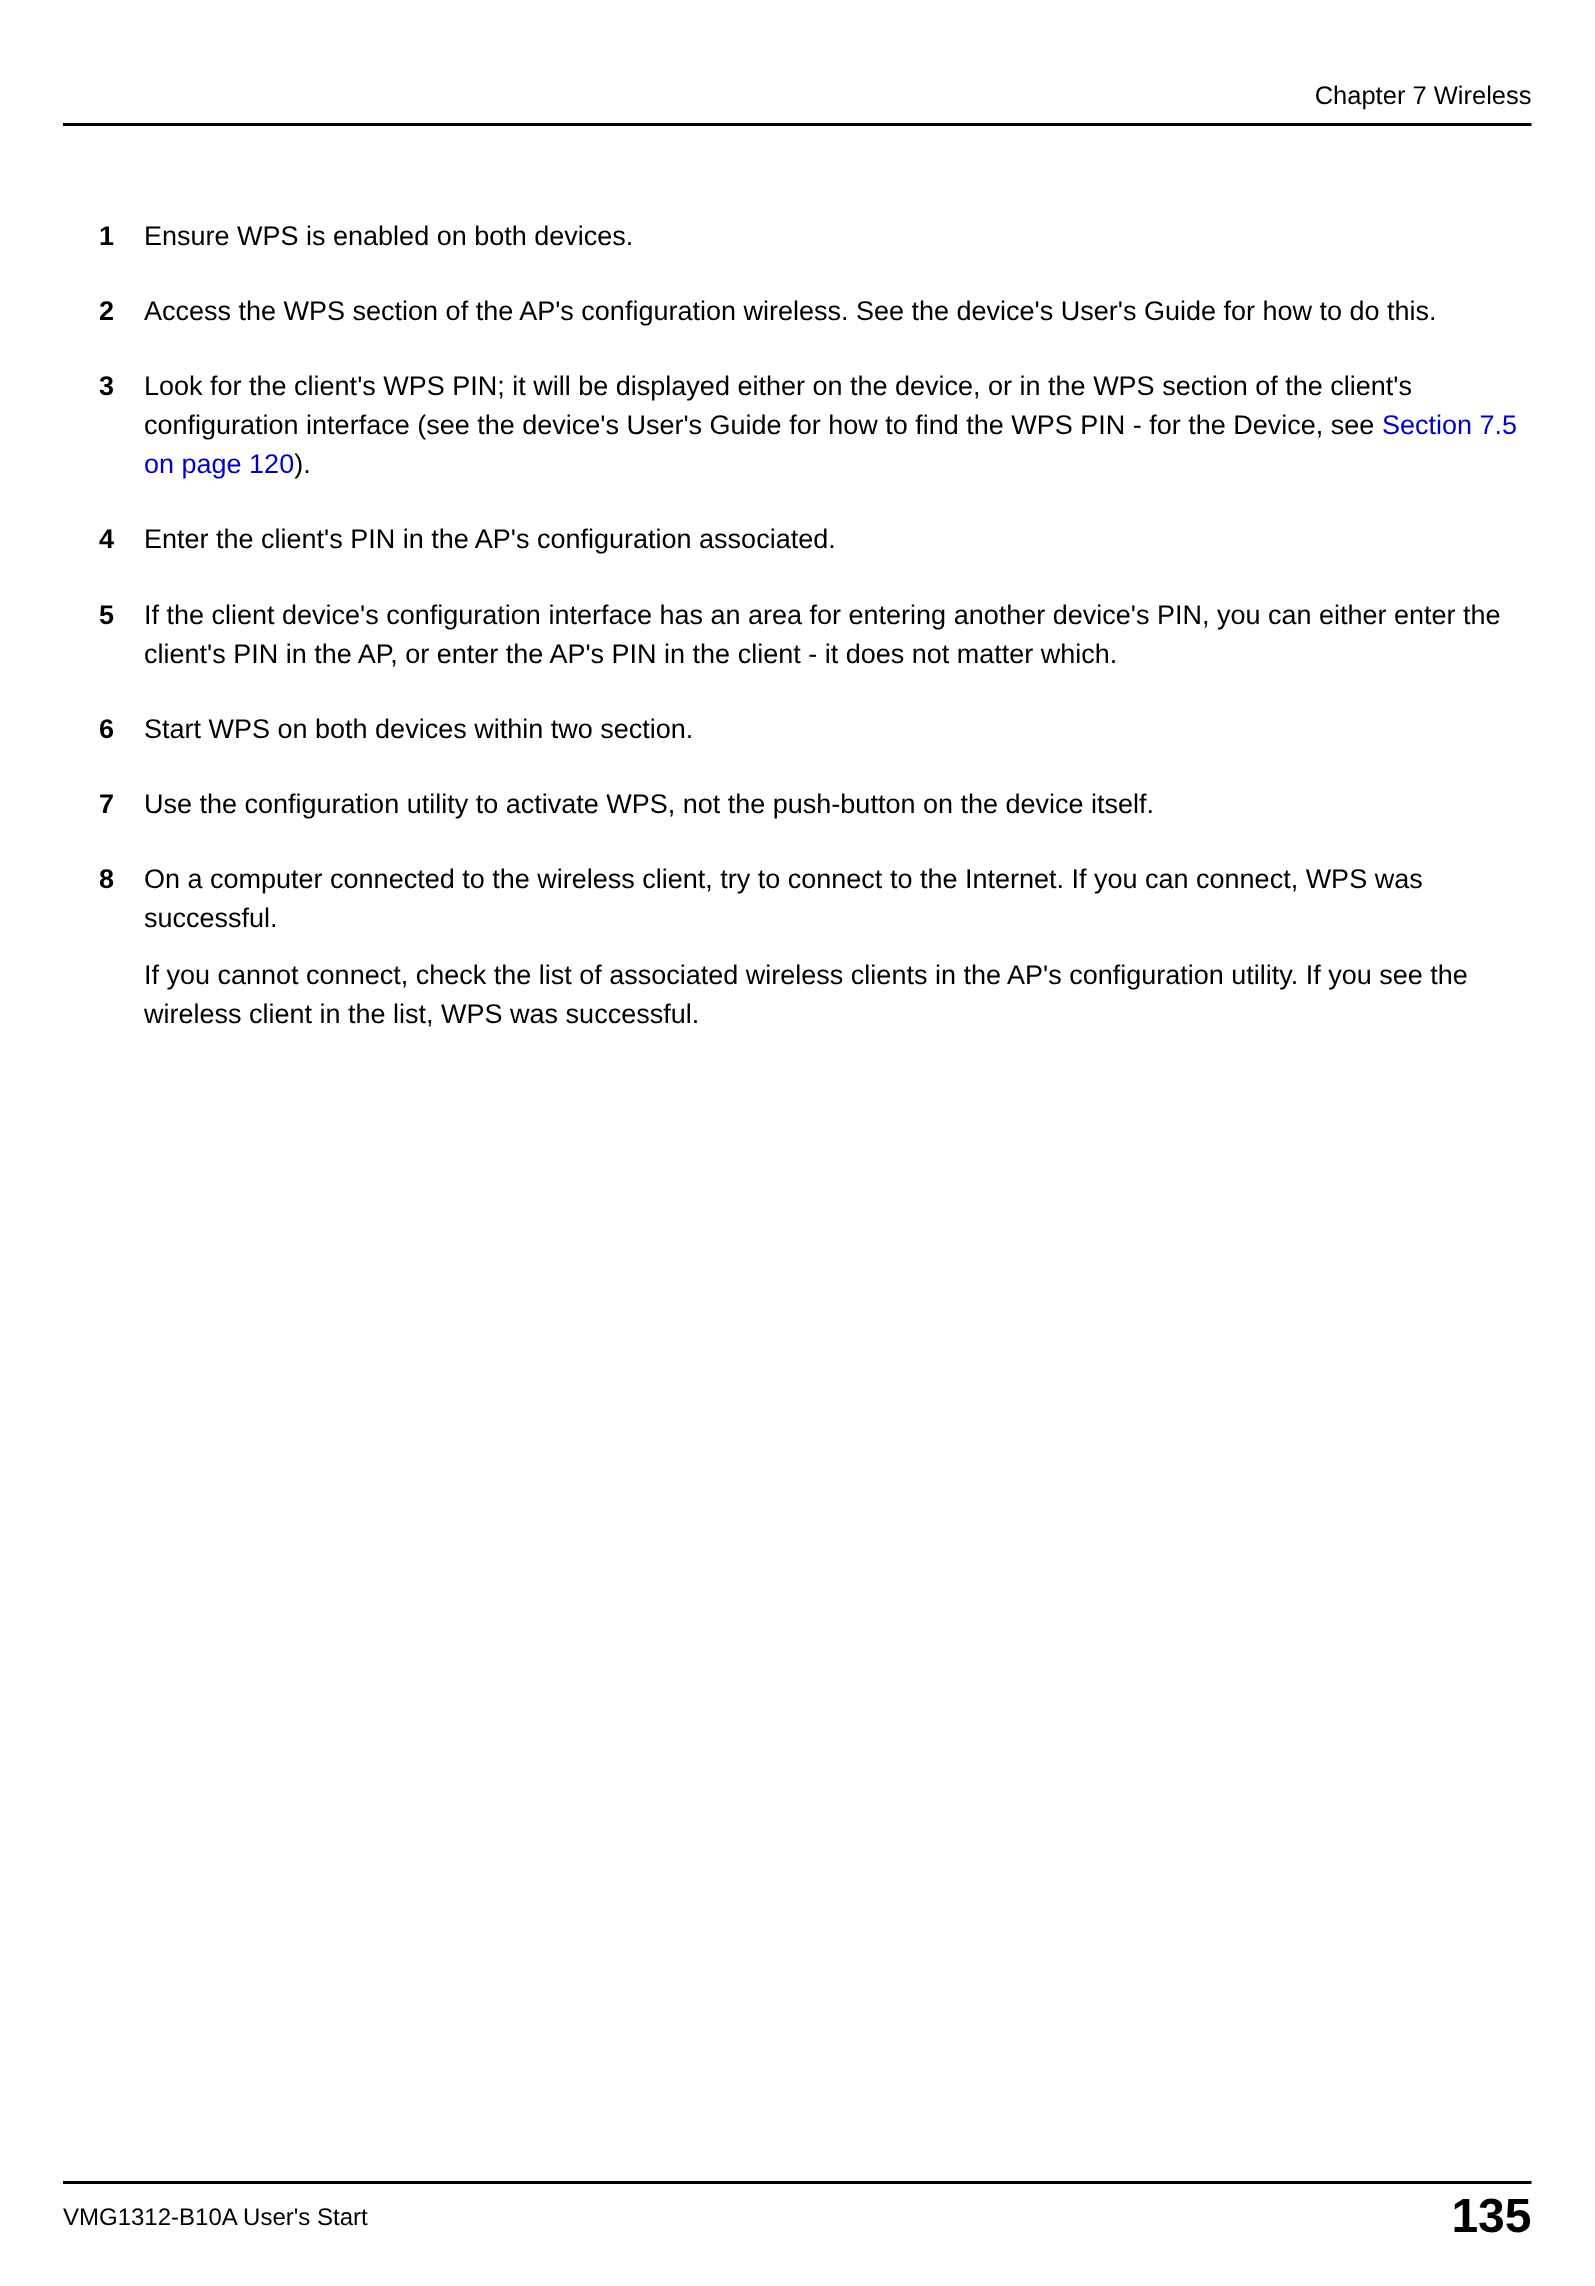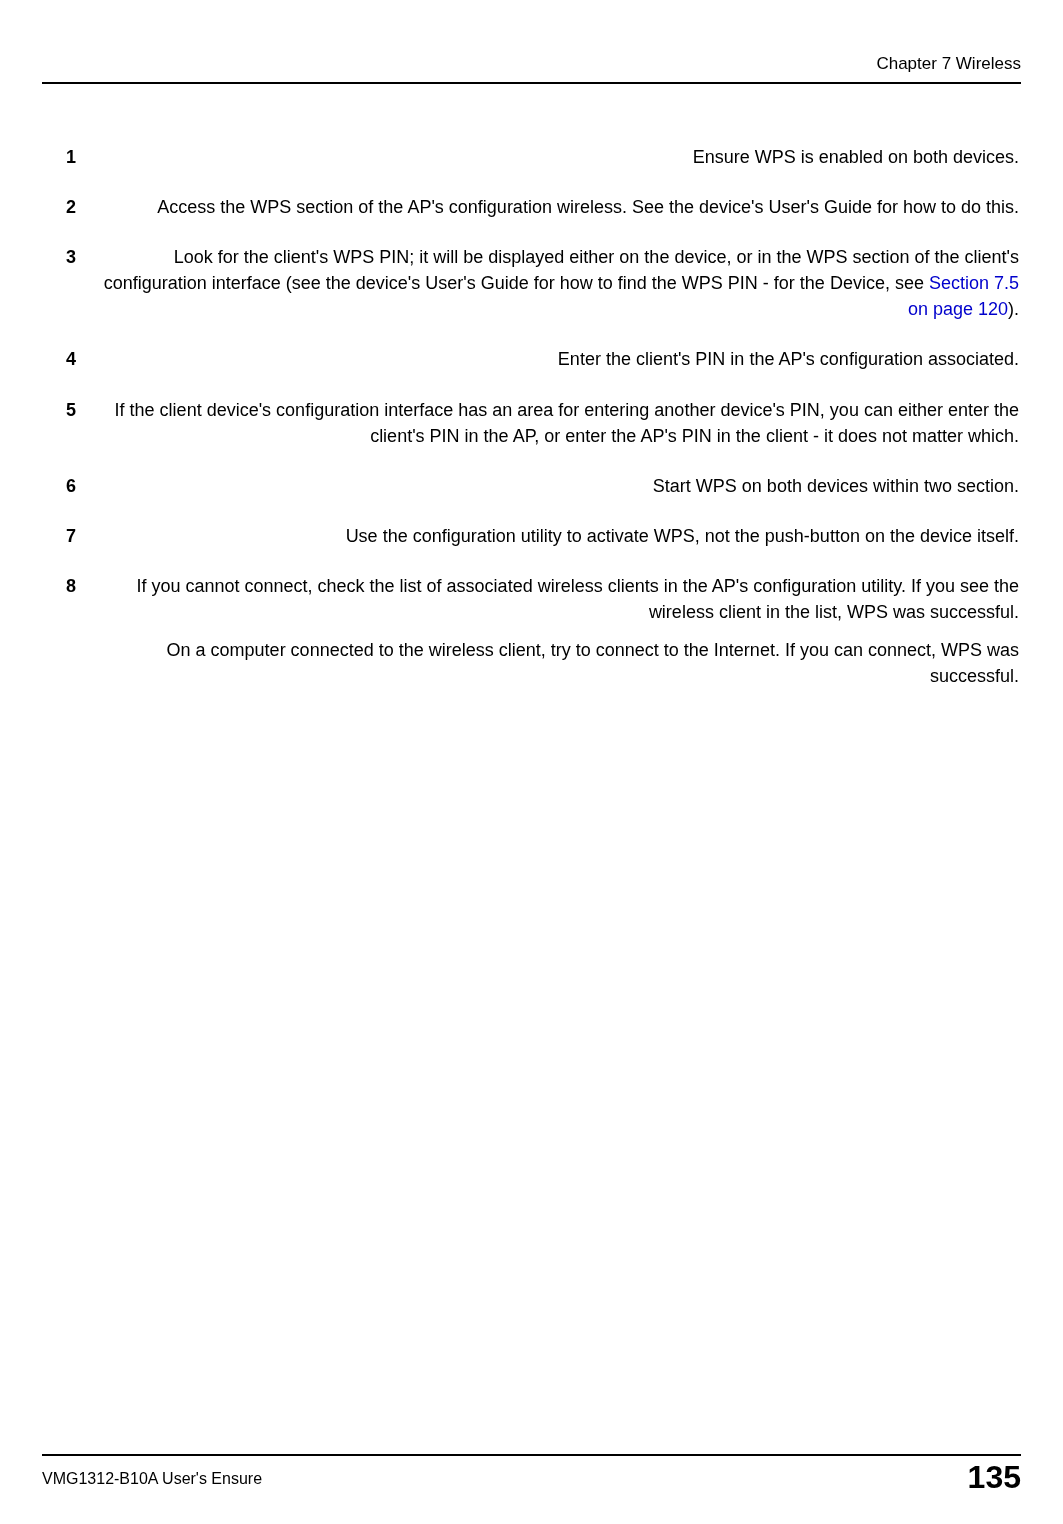--- a/index.html
+++ b/index.html
@@ -56,7 +56,6 @@
     }
     .step-body {
       flex: 1;
-      text-align: right;
     }
     .step-para {
       margin-bottom: 12px;

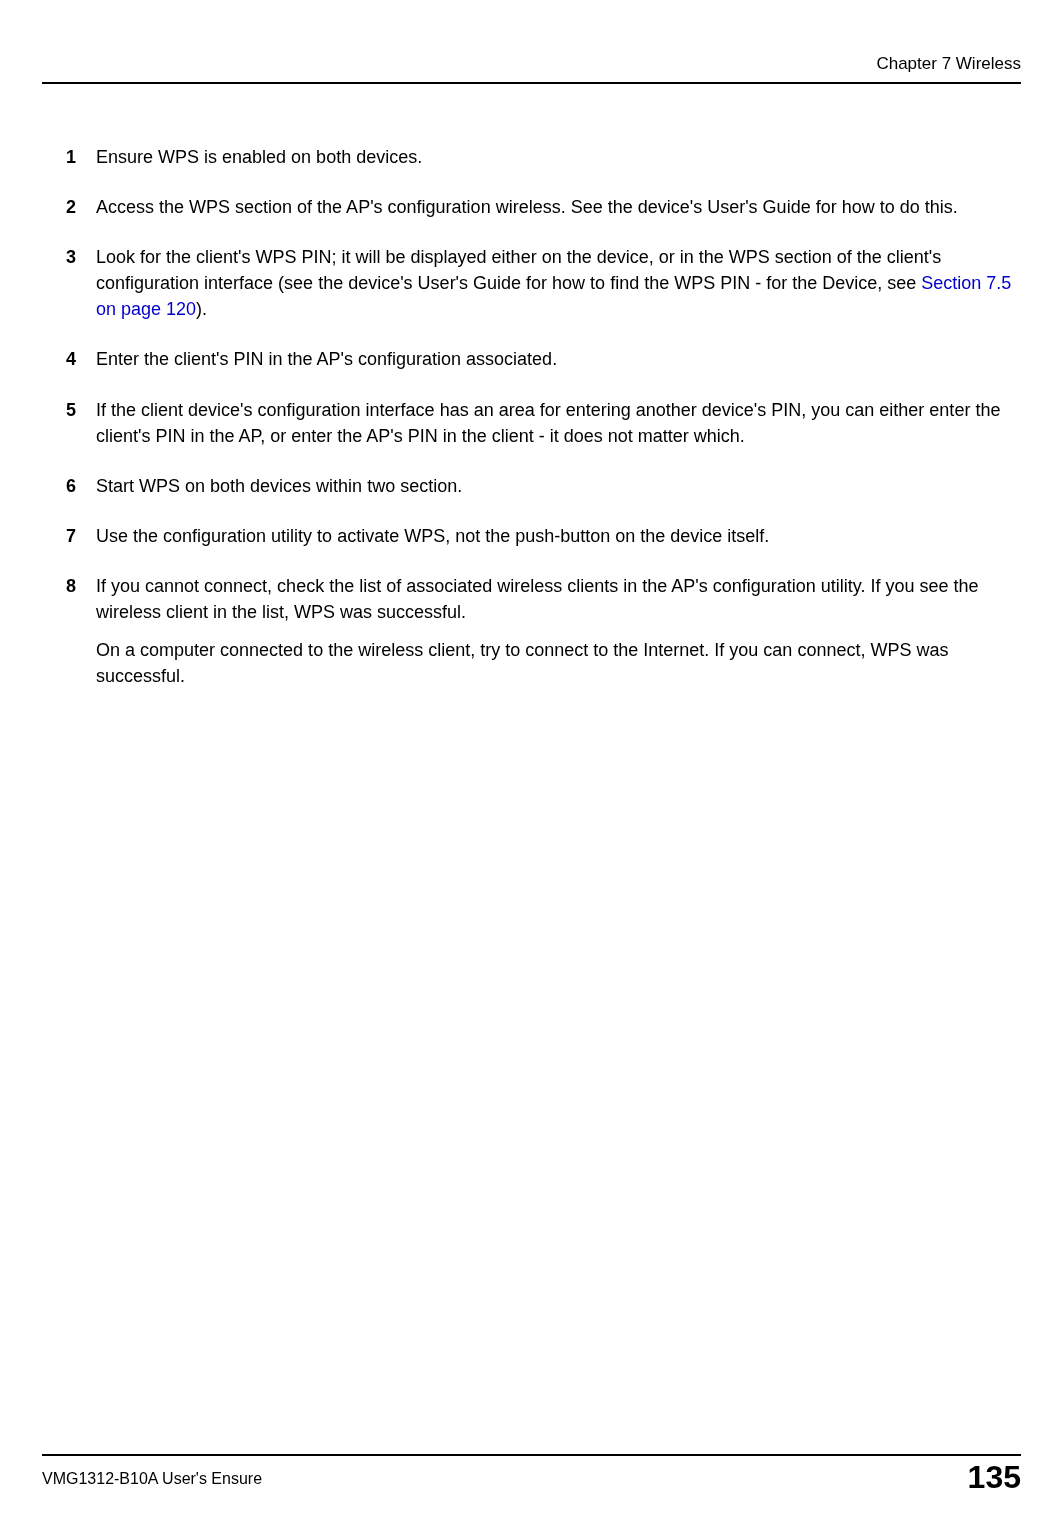--- a/index.html
+++ b/index.html
@@ -146,8 +146,8 @@
       <div class="step">
         <div class="step-num">8</div>
         <div class="step-body">
+          <div class="step-para"><span>On a computer connected to the wireless client, try to connect to the Internet. If you can connect, WPS was successful.</span></div>
           <div class="step-para"><span>If you cannot connect, check the list of associated wireless clients in the AP's configuration utility. If you see the wireless client in the list, WPS was successful.</span></div>
-          <div class="step-para"><span>On a computer connected to the wireless client, try to connect to the Internet. If you can connect, WPS was successful.</span></div>
         </div>
       </div>
     </div>

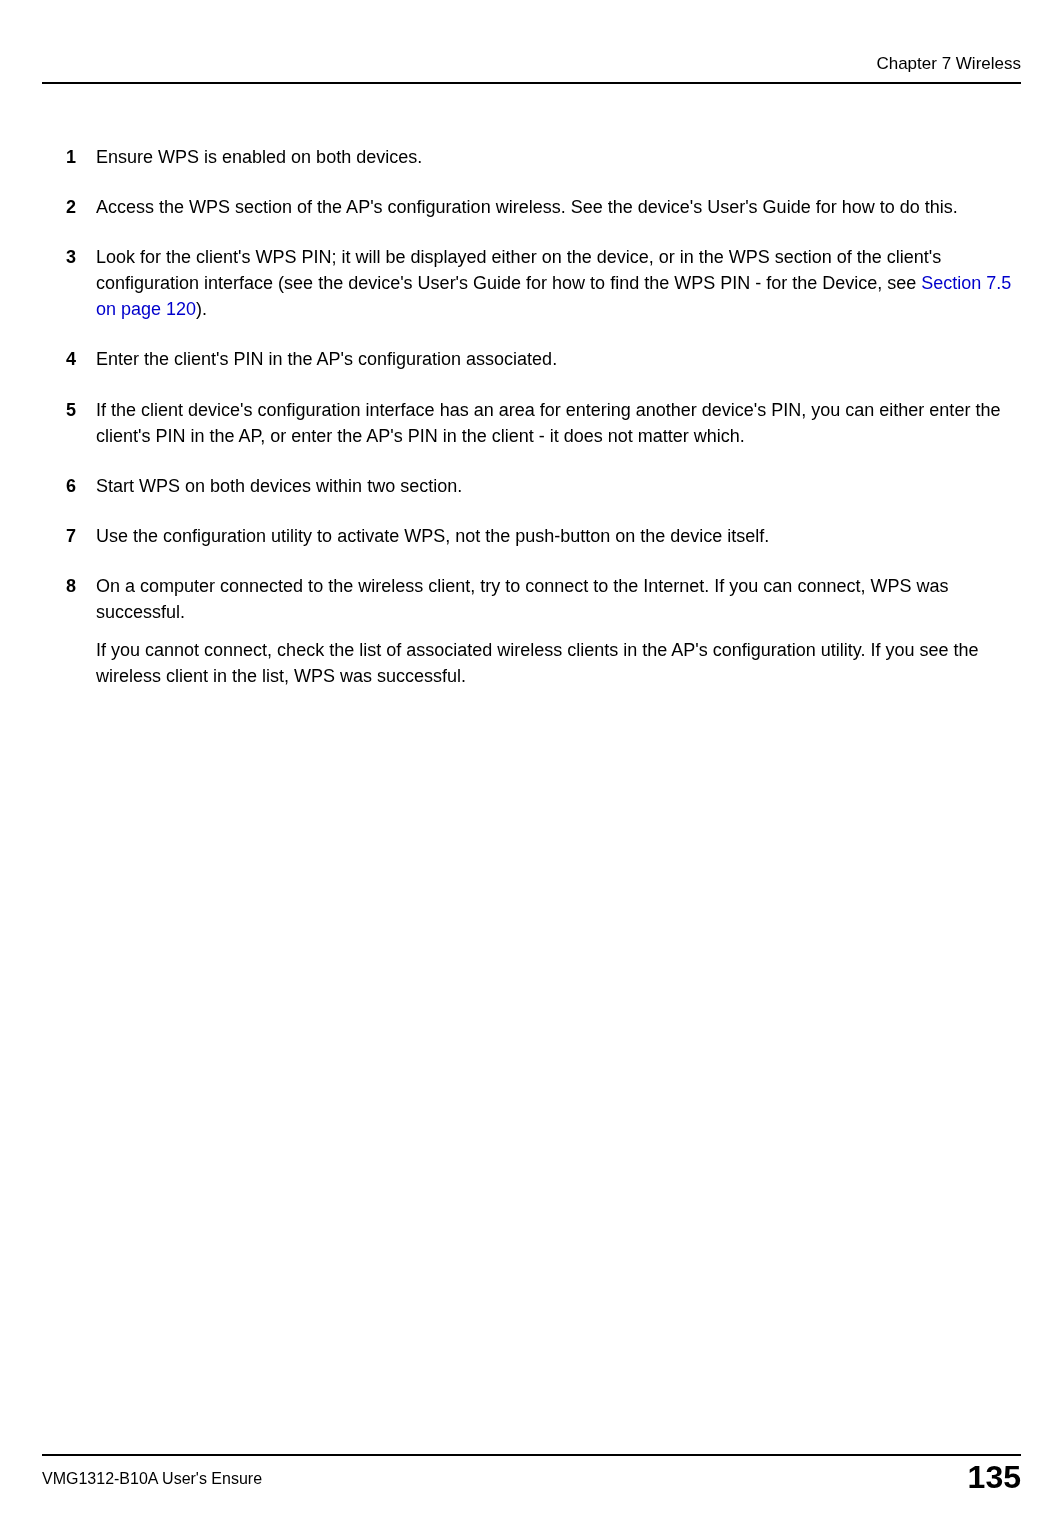--- a/index.html
+++ b/index.html
@@ -153,7 +153,7 @@
     </div>
 
   <hr class="footer-rule">
-  <div class="footer-left">VMG1312-B10A User's Ensure</div>
+  <div class="footer-left">VMG1312-B10A User's Start</div>
   <div class="page-number">135</div>
 
 </div>

